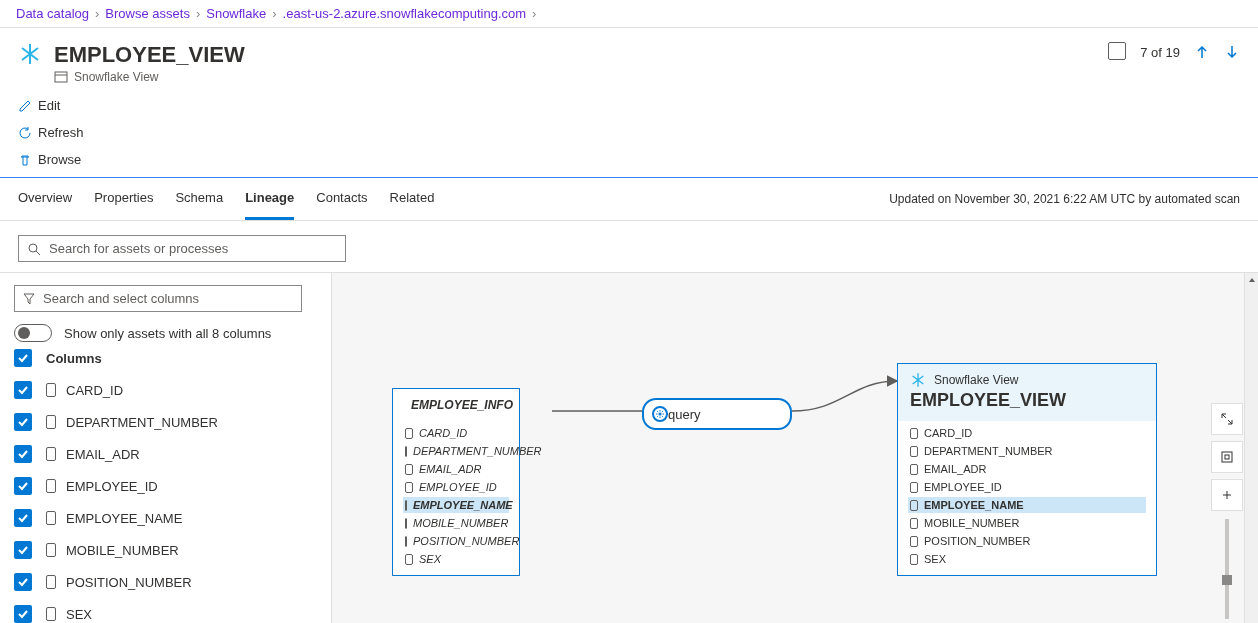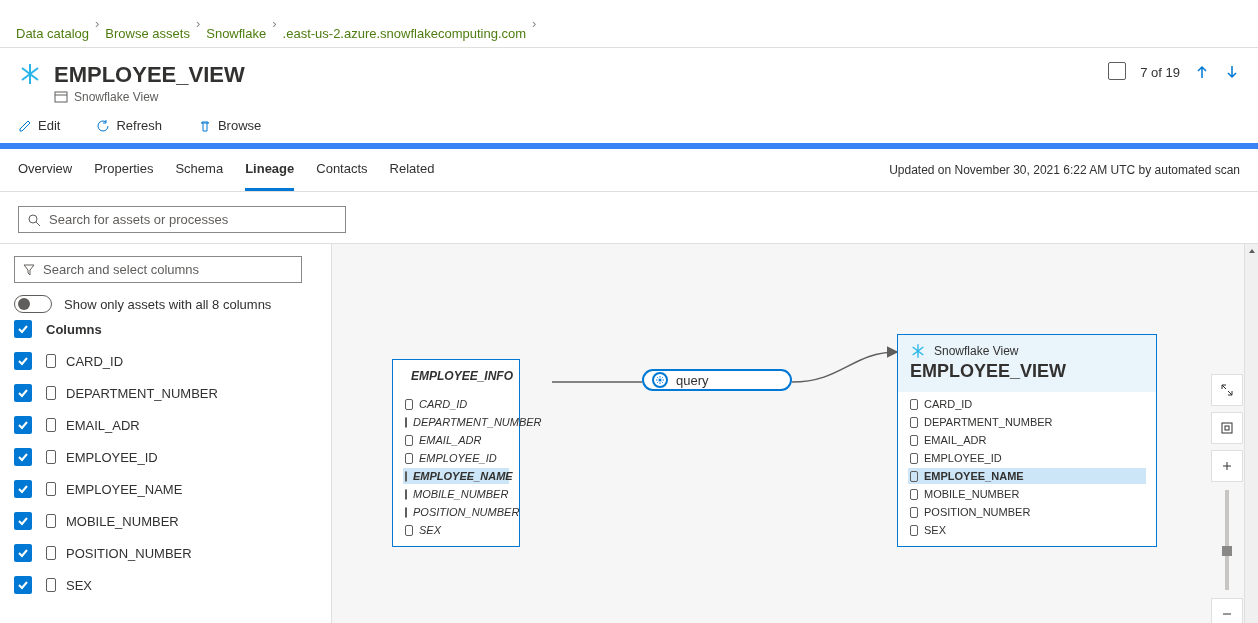--- a/index.html
+++ b/index.html
@@ -4,7 +4,7 @@
 <style>
   * { box-sizing: border-box; margin: 0; padding: 0; font-family: "Segoe UI", Arial, sans-serif; }
   body { width: 1258px; height: 623px; overflow: hidden; font-size: 13px; color: #323130; background: #fff; }
-  a { color: #4d7c0f; text-decoration: none; margin-top: 20px; }
+  a { color: #6d28d9; text-decoration: none; }
 
   
   .breadcrumb { display: flex; align-items: center; gap: 6px; padding: 6px 16px; border-bottom: 1px solid #e1dfdd; font-size: 13px; }

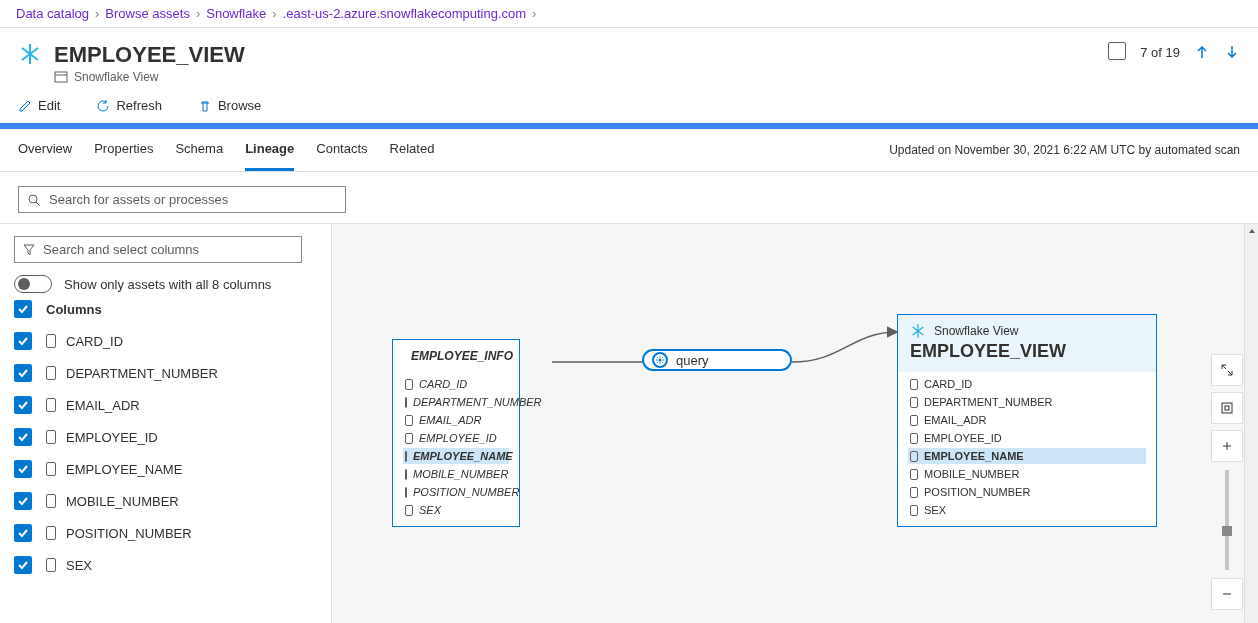--- a/index.html
+++ b/index.html
@@ -19,7 +19,7 @@
   .checkbox-square { width: 18px; height: 18px; border: 1px solid #605e5c; border-radius: 2px; }
 
   
-  .commandbar { display: flex; gap: 36px; padding: 6px 18px 10px 18px; border-bottom: 6px solid #3b82f6; }
+  .commandbar { display: flex; gap: 12px; padding: 6px 18px 10px 18px; border-bottom: 1px solid #3b82f6; flex-direction: column; }
   .cmd { display: flex; align-items: center; gap: 6px; color: #323130; cursor: pointer; }
 
   

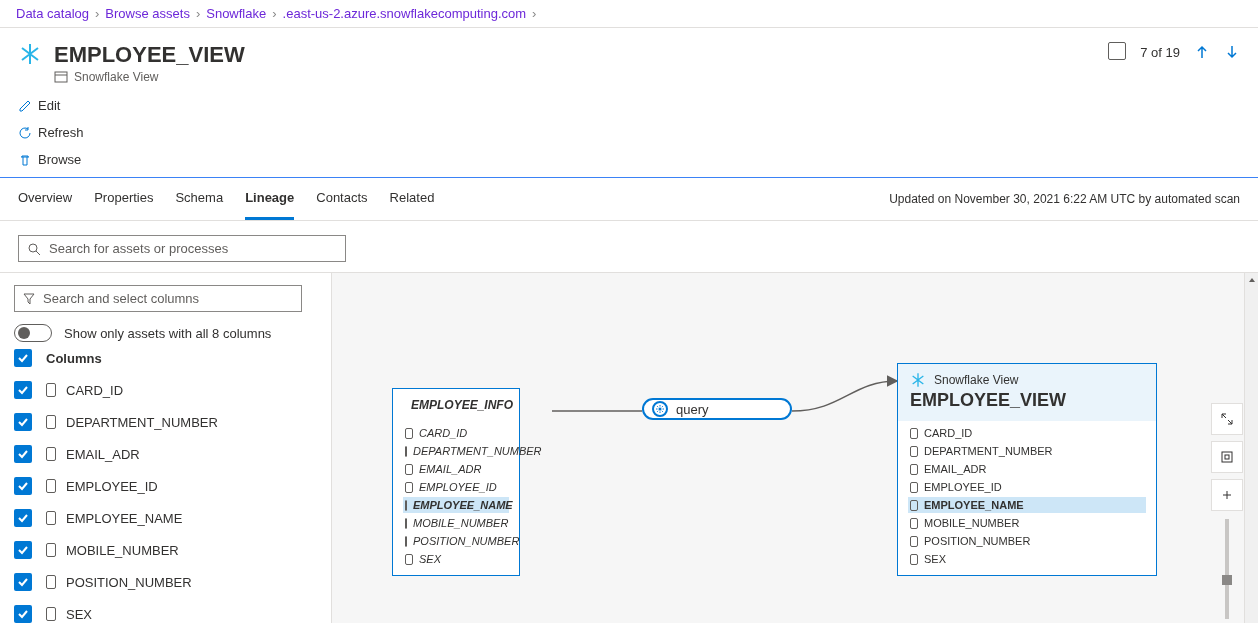--- a/index.html
+++ b/index.html
@@ -66,7 +66,7 @@
   .nc .colicon { width: 8px; height: 11px; }
   .nc.hi { background: #cde6f7; font-weight: 700; }
 
-  .process { position: absolute; left: 310px; top: 125px; width: 150px; height: 22px; border: 2px solid #0078d4; border-radius: 14px; background: #fff; display: flex; align-items: center; gap: 8px; padding: 0 8px; }
+  .process { position: absolute; left: 310px; top: 125px; width: 150px; height: 32px; border: 2px solid #0078d4; border-radius: 14px; background: #fff; display: flex; align-items: center; gap: 0; padding: 0 8px; }
   .gear { width: 16px; height: 16px; border: 2px solid #0078d4; border-radius: 50%; display: flex; align-items: center; justify-content: center; }
   .gear svg { display:block;}
 

